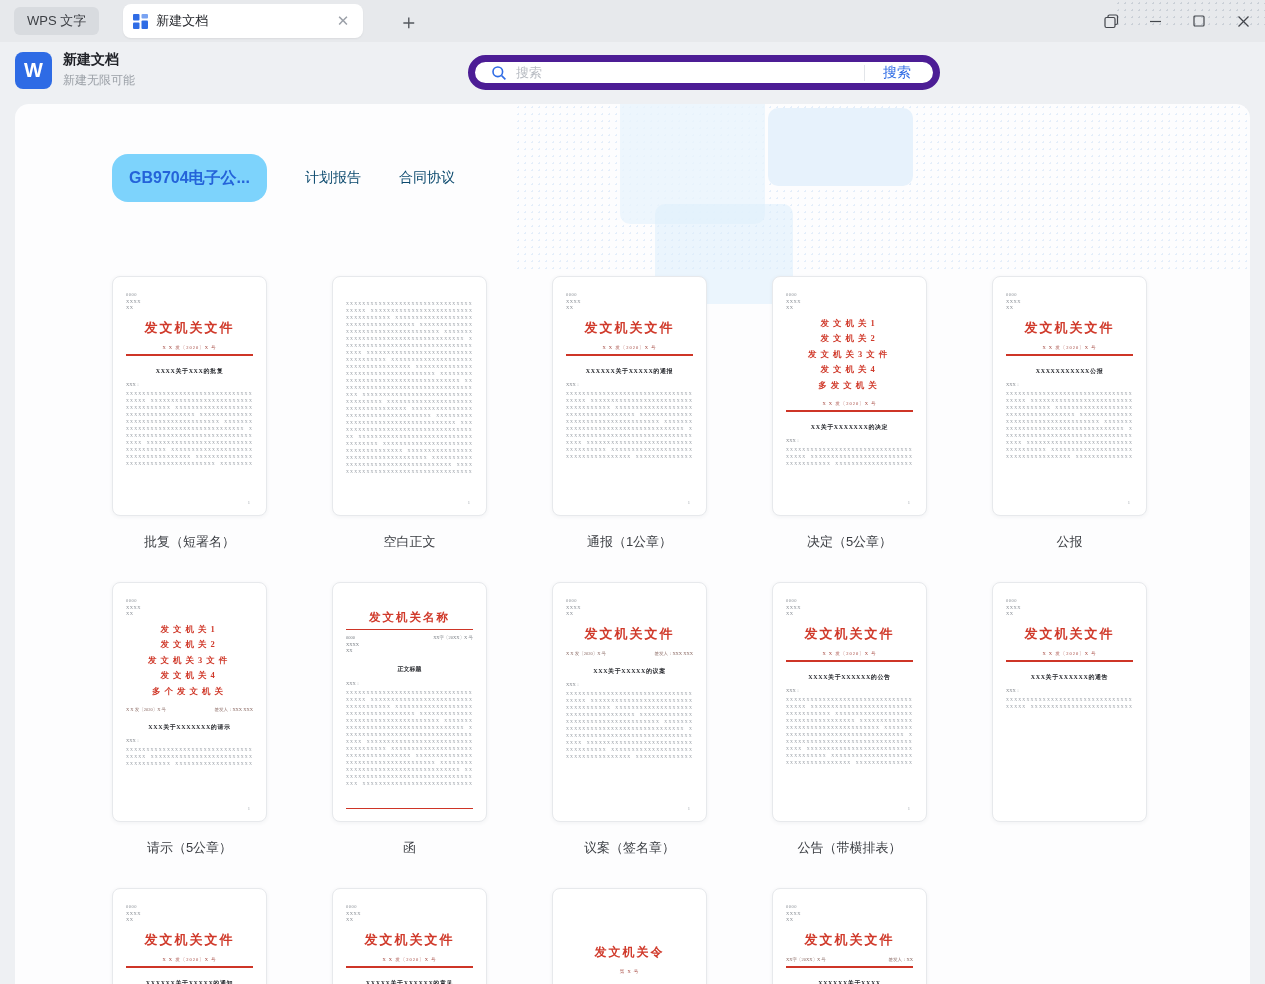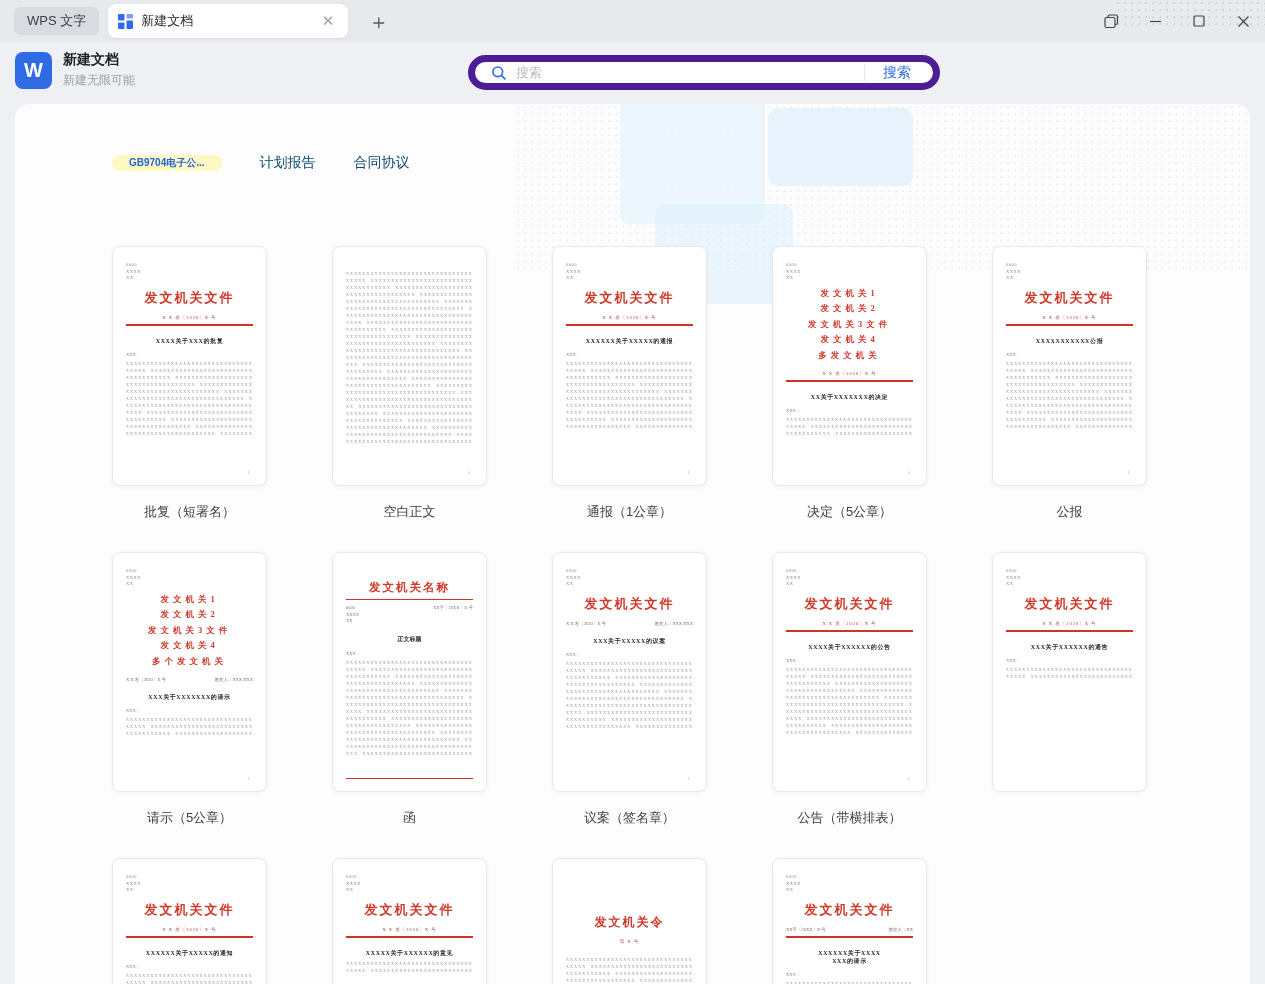--- a/index.html
+++ b/index.html
@@ -7,7 +7,7 @@
     font-family:"Liberation Sans","DejaVu Sans",sans-serif; background:#eef0f3; }
 
   
-  .tabbar { position:relative; height:42px; background:#e7e9ec; display:flex; align-items:center; }
+  .tabbar { position:relative; height:42px; background:#e7e9ec; display:flex; align-items:center;gap:15px; }
   .tabbar .dots { position:absolute; right:0; top:0; width:150px; height:26px;
     background:radial-gradient(rgba(150,160,175,.35) 1px, transparent 1px) 0 0/7px 7px; }
   .appbtn { margin-left:14px; height:28px; padding:0 13px; background:#d8dbdf; border-radius:6px;

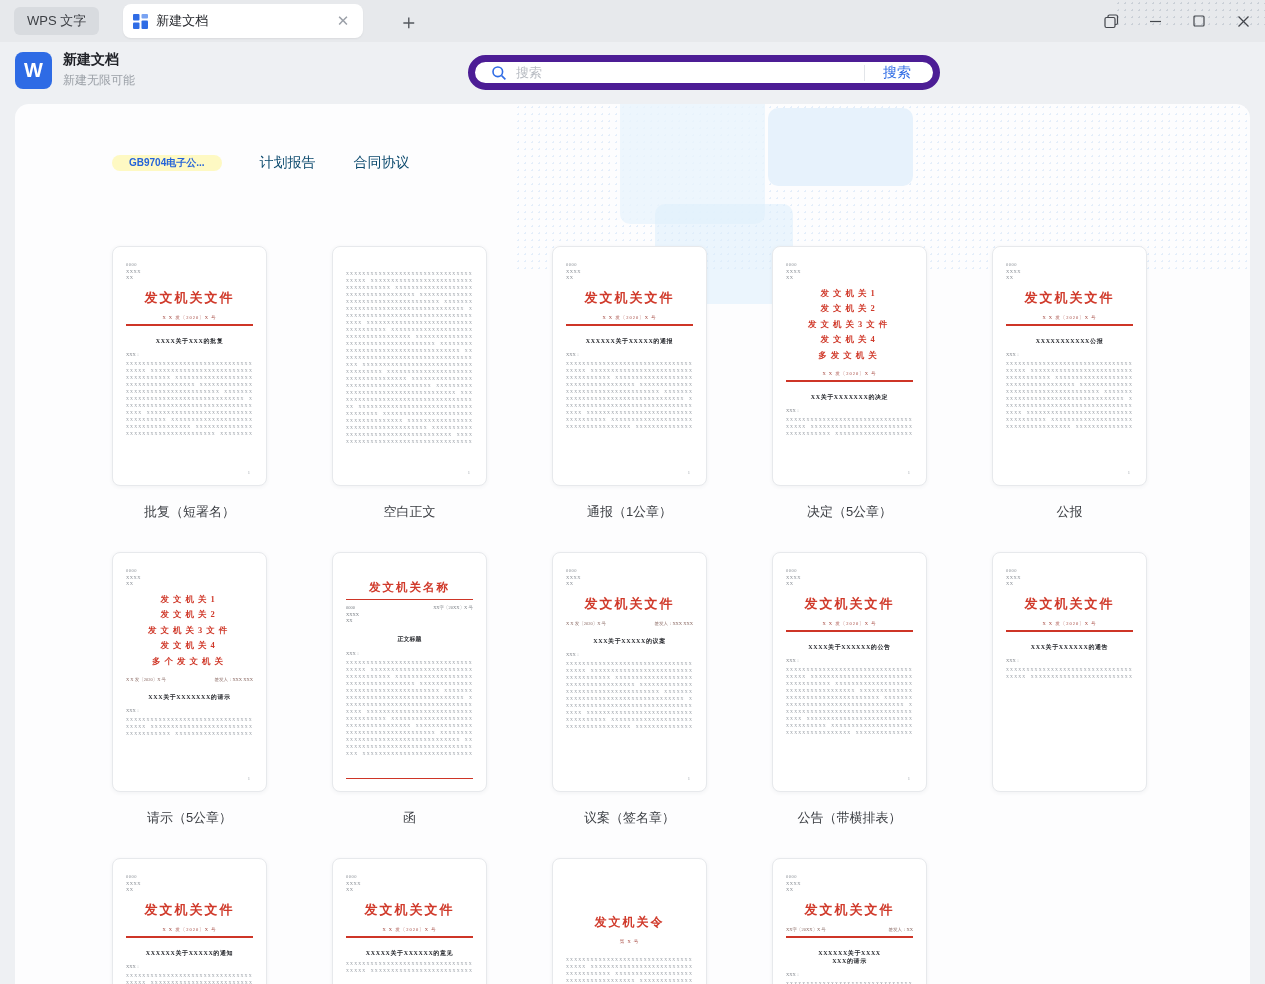--- a/index.html
+++ b/index.html
@@ -47,8 +47,8 @@
   .deco.blobC { left:640px; top:100px; width:138px; height:100px; background:#ddeefb; opacity:.55; border-radius:10px; }
 
   .cattabs { position:relative; margin:50px 0 0 97px; display:flex; align-items:center; gap:38px; }
-  .catpill { height:16px; padding:0 17px; border-radius:16px; background:#fef9c3; color:#2463d9;
-    font-size:10px; font-weight:bold; display:flex; align-items:center; }
+  .catpill { height:48px; padding:0 17px; border-radius:16px; background:#7dd3fc; color:#2463d9;
+    font-size:16px; font-weight:bold; display:flex; align-items:center; }
   .cattab { font-size:14px; color:#0c4a6e; }
 
   .grid { position:relative; margin:74px 0 0 97px; display:grid;

